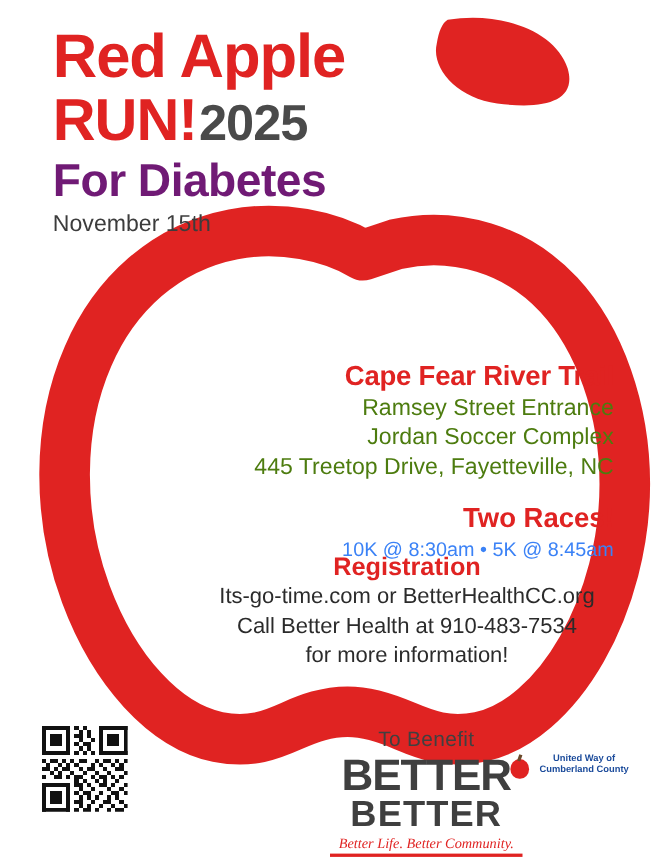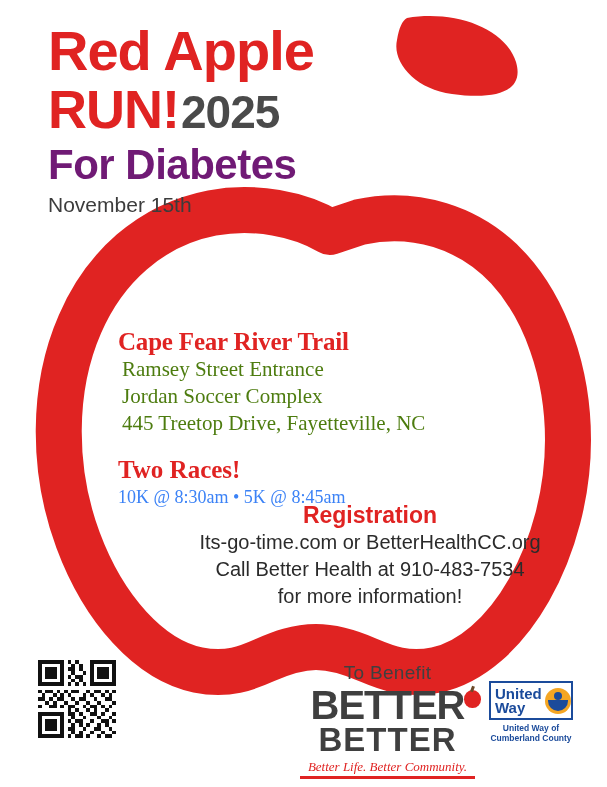--- a/index.html
+++ b/index.html
@@ -82,8 +82,7 @@
     left: 118px;
     top: 328px;
     width: 440px;
-    text-align: left;
-    font-family: Liberation Serif, serif;
+    text-align: right;
   }
   .loc-head {
     font-size: 25px;

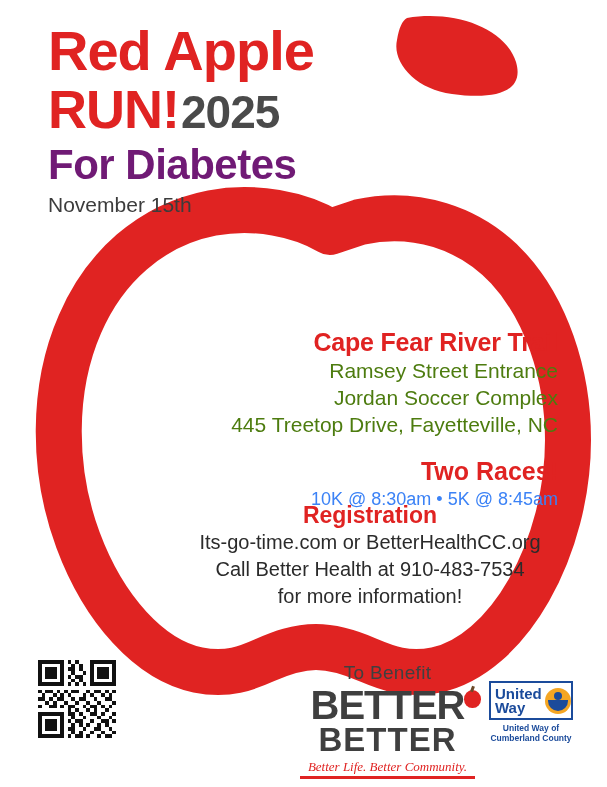--- a/index.html
+++ b/index.html
@@ -429,13 +429,6 @@
   </div>
 
   <div class="uw">
-    <div class="uw-box">
-      <div class="uw-text">
-        <div>United</div>
-        <div>Way</div>
-      </div>
-      <div class="uw-mark"></div>
-    </div>
     <div class="uw-sub">United Way of Cumberland County</div>
   </div>
 

